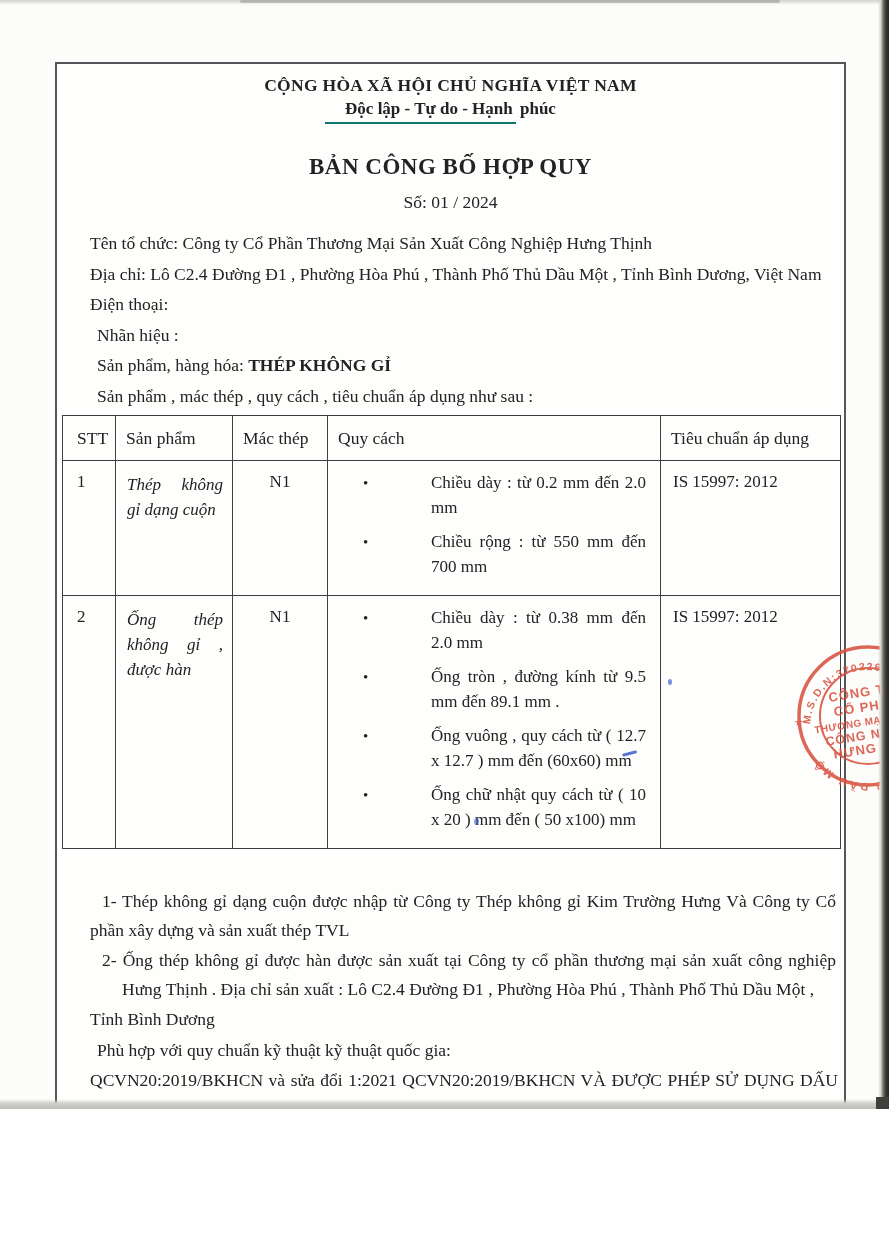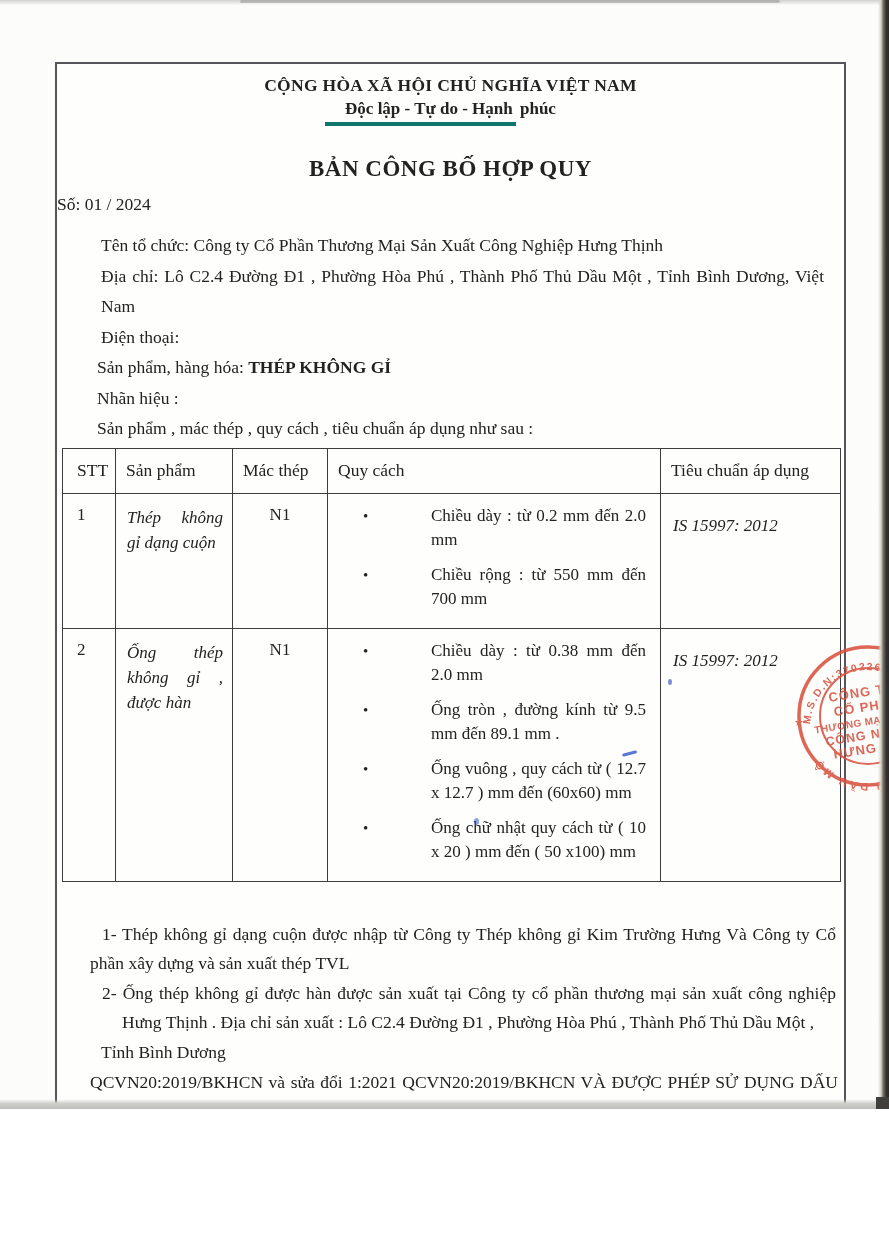--- a/index.html
+++ b/index.html
@@ -19,7 +19,7 @@
 
   .natl{margin-top:10px;text-align:center;font-weight:700;font-size:17.5px;line-height:23px;letter-spacing:.3px;}
   .motto{text-align:center;font-weight:700;font-size:17px;line-height:24px;}
-  .motto-u{display:inline-block;border-bottom:4px solid #0f766e;padding:0 3px 1px 20px;margin-left:-20px;text-align:right;}
+  .motto-u{display:inline-block;border-bottom:2px solid #0f766e;padding:0 3px 1px 20px;margin-left:-20px;text-align:right;}
   .title{margin-top:28px;text-align:center;font-weight:700;font-size:23px;line-height:30px;letter-spacing:.5px;}
   .docno{margin-top:7px;font-size:17.5px;line-height:26px;}
 

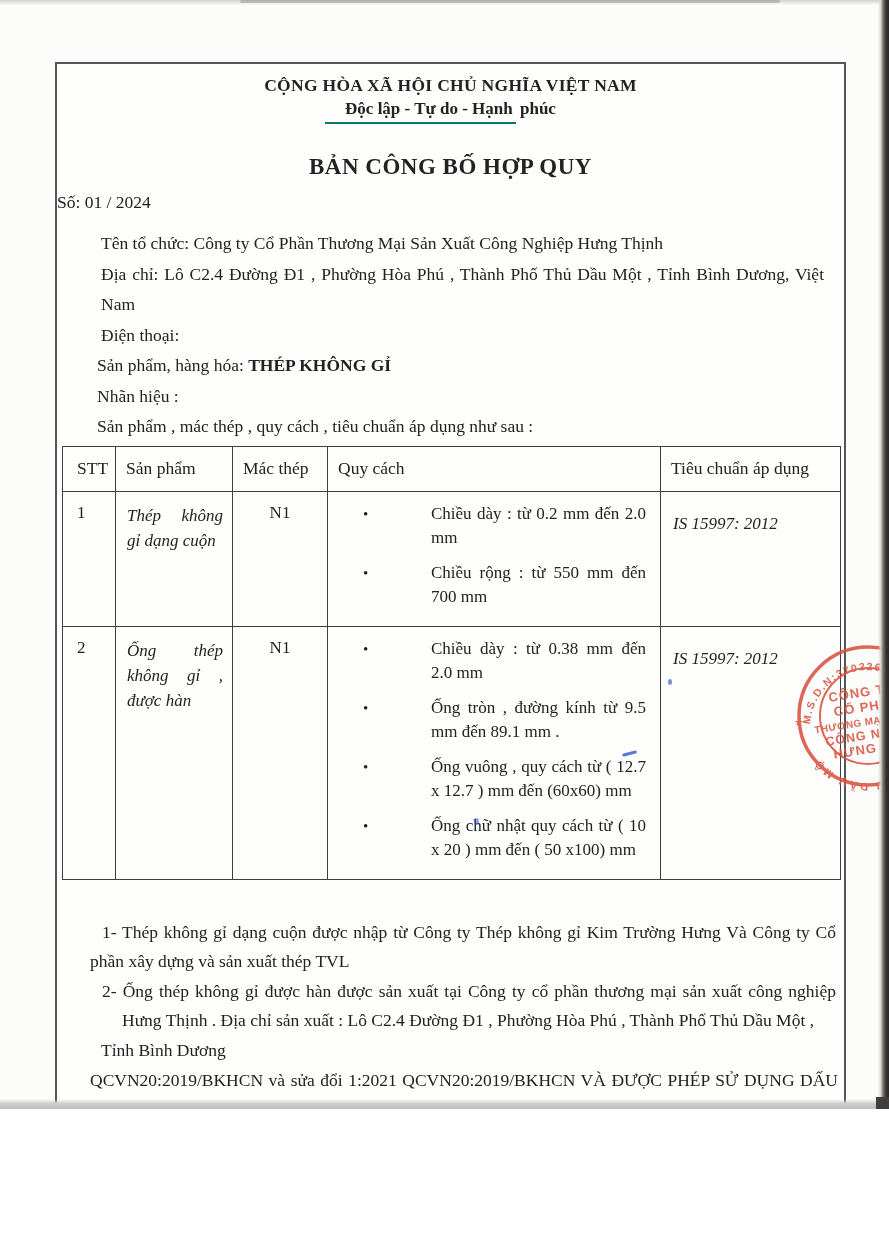--- a/index.html
+++ b/index.html
@@ -21,7 +21,7 @@
   .motto{text-align:center;font-weight:700;font-size:17px;line-height:24px;}
   .motto-u{display:inline-block;border-bottom:2px solid #0f766e;padding:0 3px 1px 20px;margin-left:-20px;text-align:right;}
   .title{margin-top:28px;text-align:center;font-weight:700;font-size:23px;line-height:30px;letter-spacing:.5px;}
-  .docno{margin-top:7px;font-size:17.5px;line-height:26px;}
+  .docno{margin-top:7px;text-align:center;font-size:17.5px;line-height:26px;}
 
   p{margin:0;}
   .ln{font-size:17.5px;line-height:30.5px;}

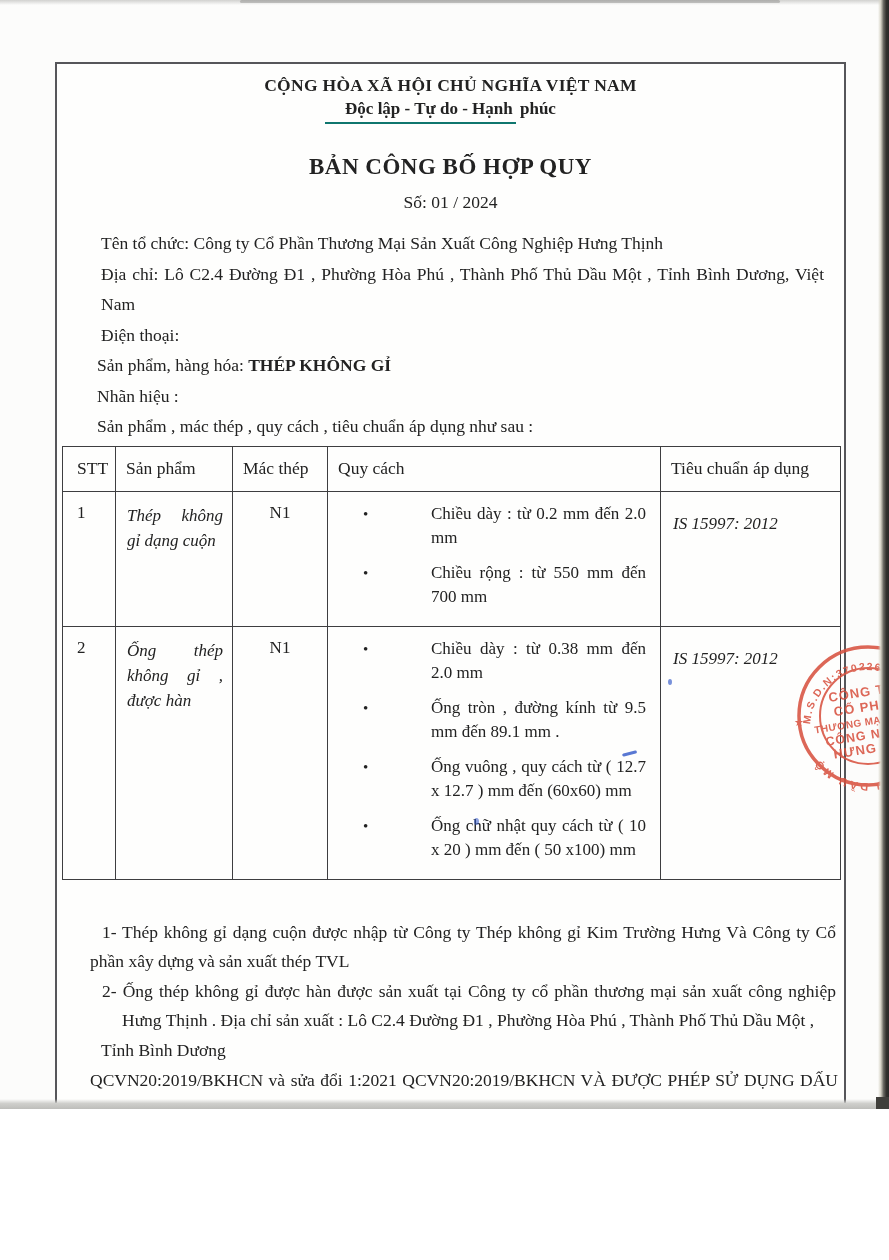--- a/index.html
+++ b/index.html
@@ -25,7 +25,7 @@
 
   p{margin:0;}
   .ln{font-size:17.5px;line-height:30.5px;}
-  .ml33{margin-left:44px;margin-right:20px;}
+  .ml33{margin-left:33px;margin-right:20px;}
   .ml40{margin-left:40px;margin-right:20px;}
   .first{margin-top:13px;}
   .just{text-align:justify;}

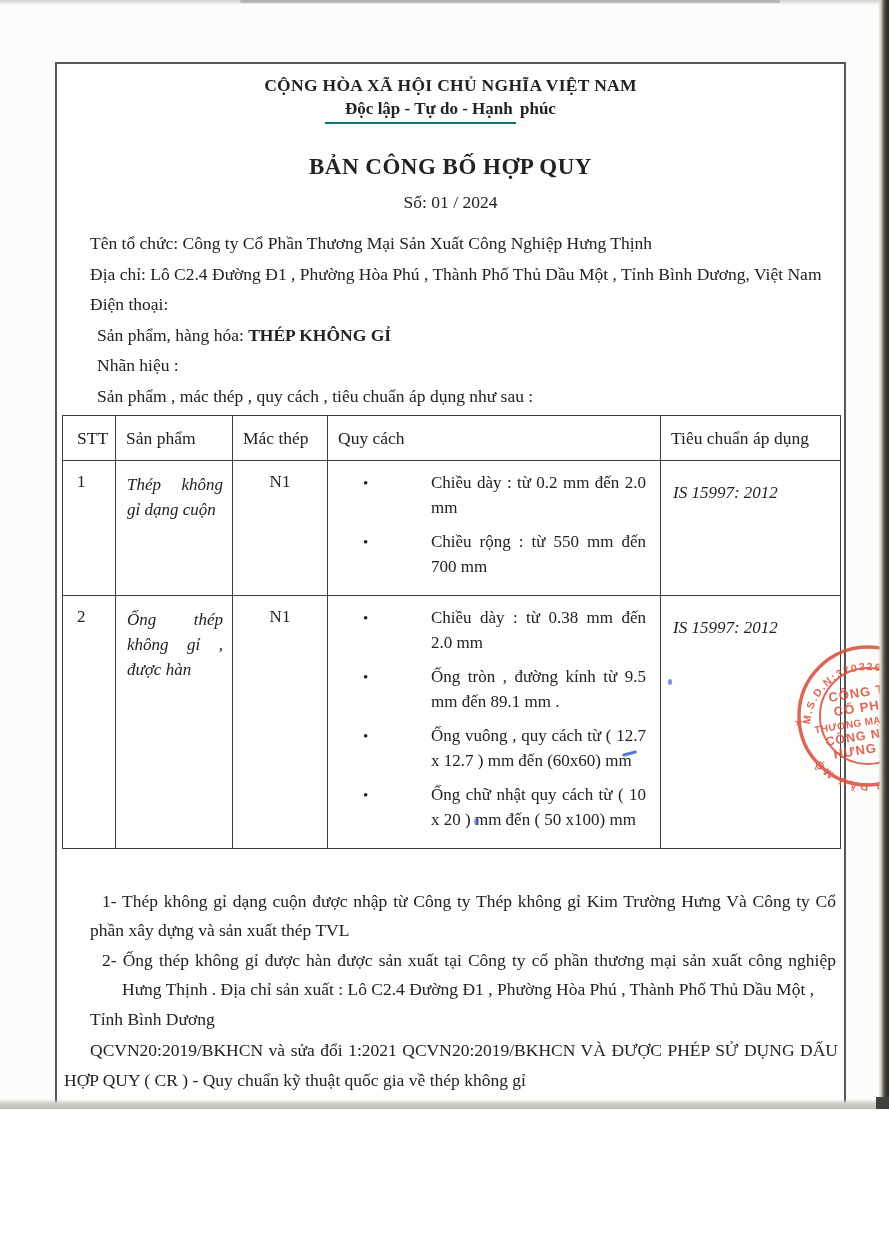--- a/index.html
+++ b/index.html
@@ -95,8 +95,8 @@
     <p class="ln ml33 just">Địa chỉ: Lô C2.4 Đường Đ1 , Phường Hòa Phú , Thành Phố Thủ Dầu Một , Tỉnh Bình Dương, Việt Nam</p>
     <p class="ln ml33">Điện thoại:</p>
 
+    <p class="ln ml40">Nhãn hiệu :</p>
     <p class="ln ml40"><span>Sản phẩm, hàng hóa: </span><strong>THÉP KHÔNG GỈ</strong></p>
-    <p class="ln ml40">Nhãn hiệu :</p>
     <p class="ln ml40">Sản phẩm , mác thép , quy cách , tiêu chuẩn áp dụng như sau :</p>
 
     <table>

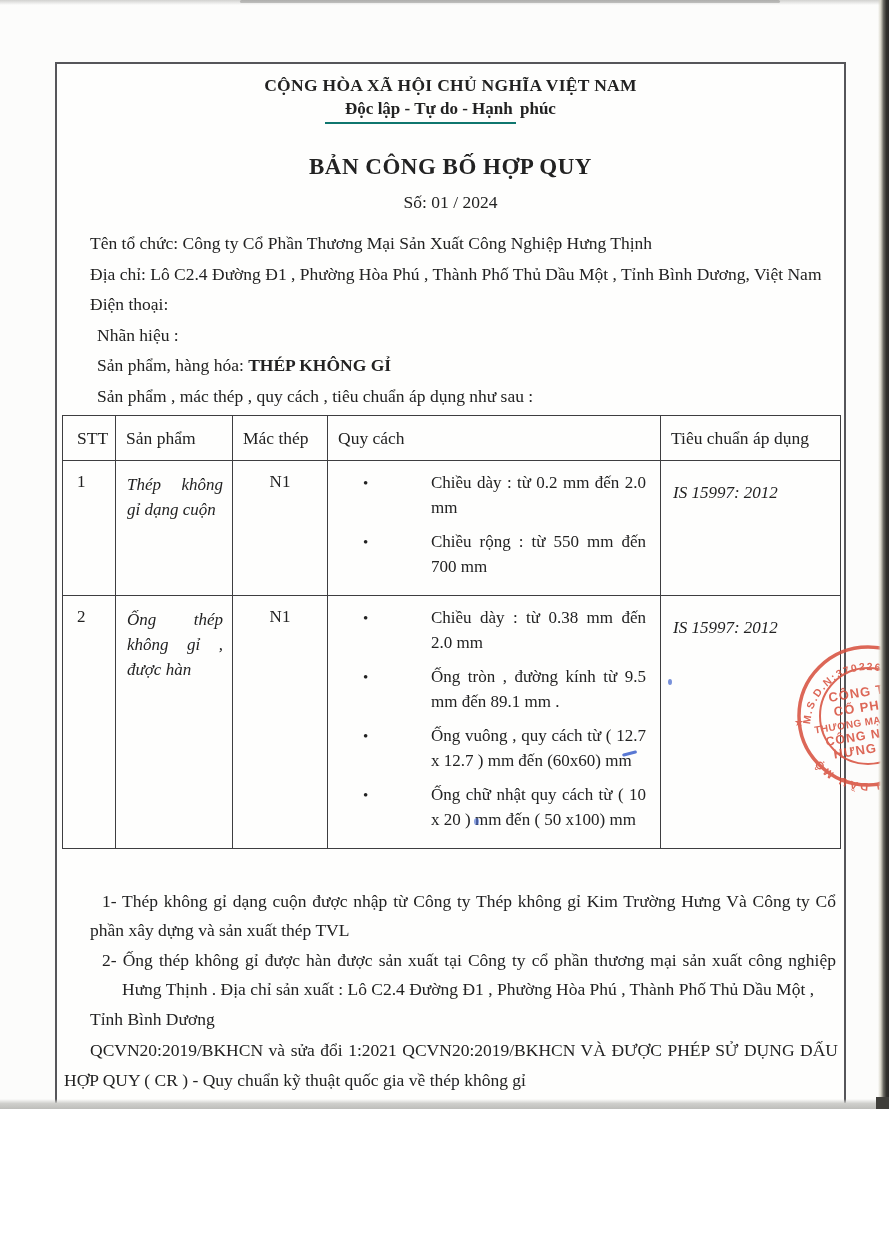--- a/index.html
+++ b/index.html
@@ -40,7 +40,7 @@
   td.c-prod{padding:11px 9px 0 11px;text-align:justify;line-height:25px;font-style:italic;}
   td.c-grade{text-align:center;padding-top:11px;border-radius:30px;}
   td.c-spec{padding:10px 14px 6px 30px;}
-  td.c-std{padding:22px 8px 0 12px;font-style:italic;}
+  td.c-std{padding:11px 8px 0 12px;}
   tr.r1{height:93px;}
   tr.r2{height:238px;}
   ul.spec{list-style:none;margin:0;padding:0;}

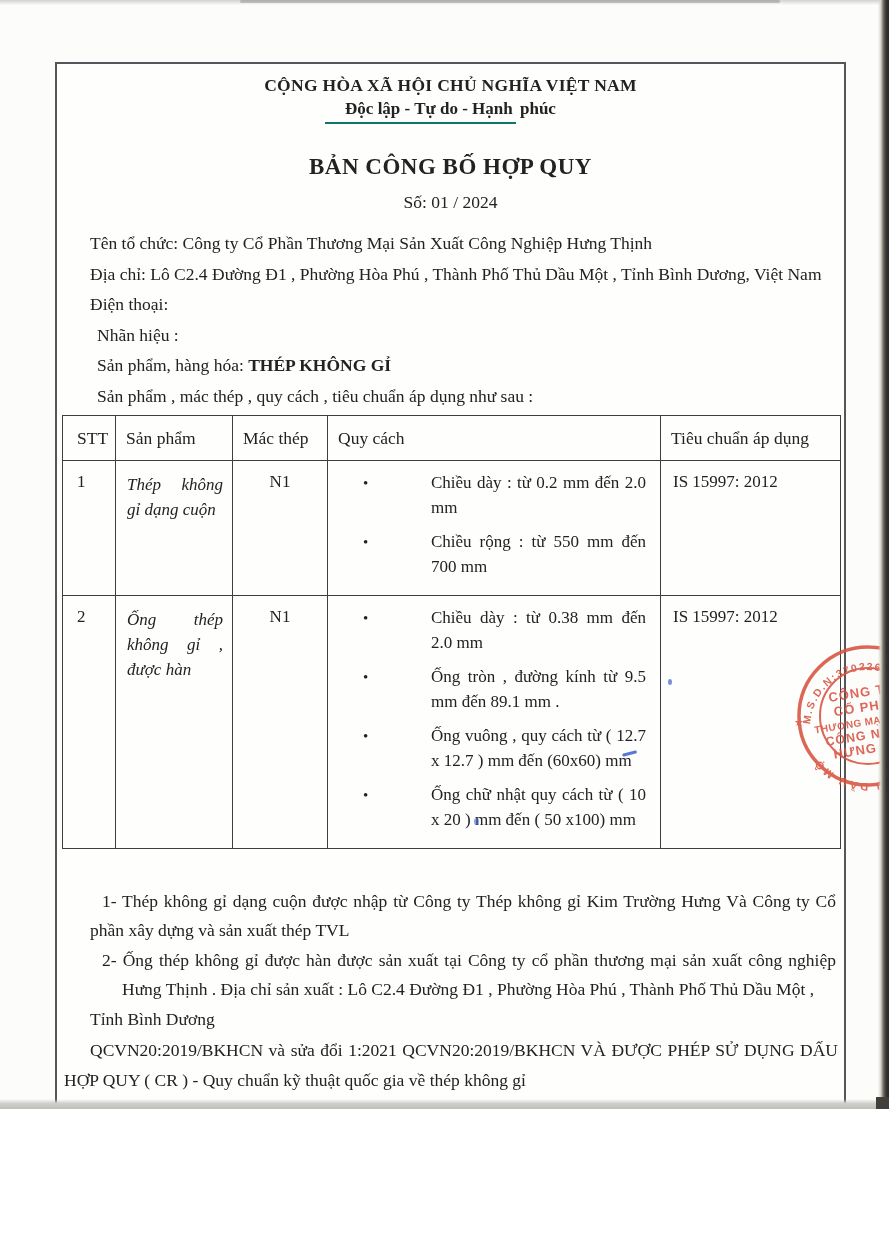--- a/index.html
+++ b/index.html
@@ -167,6 +167,7 @@
     <p class="note note1">1- Thép không gỉ dạng cuộn được nhập từ Công ty Thép không gỉ Kim Trường Hưng Và Công ty Cổ phần xây dựng và sản xuất thép TVL</p>
     <p class="note note2">2- Ống thép không gỉ được hàn được sản xuất tại Công ty cổ phần thương mại sản xuất công nghiệp Hưng Thịnh . Địa chỉ sản xuất : Lô C2.4 Đường Đ1 , Phường Hòa Phú , Thành Phố Thủ Dầu Một ,</p>
     <p class="ln ml33">Tỉnh Bình Dương</p>
+    <p class="ln ml40">Phù hợp với quy chuẩn kỹ thuật kỹ thuật quốc gia:</p>
     <p class="reg">QCVN20:2019/BKHCN và sửa đổi 1:2021 QCVN20:2019/BKHCN VÀ ĐƯỢC PHÉP SỬ DỤNG DẤU HỢP QUY ( CR ) -  Quy chuẩn kỹ thuật quốc gia về thép không gỉ</p>
 
   </div>

